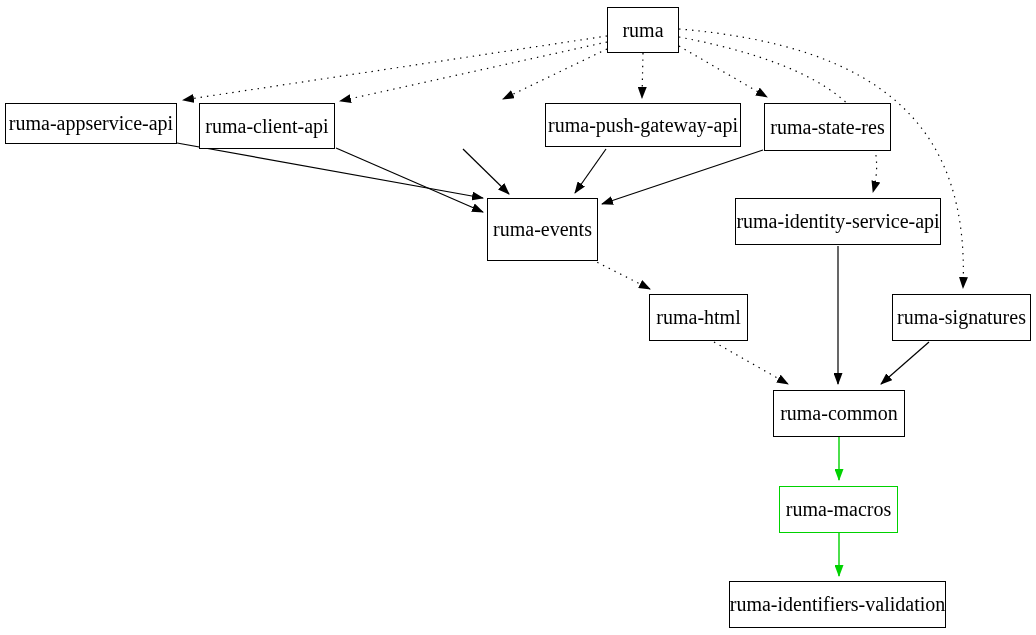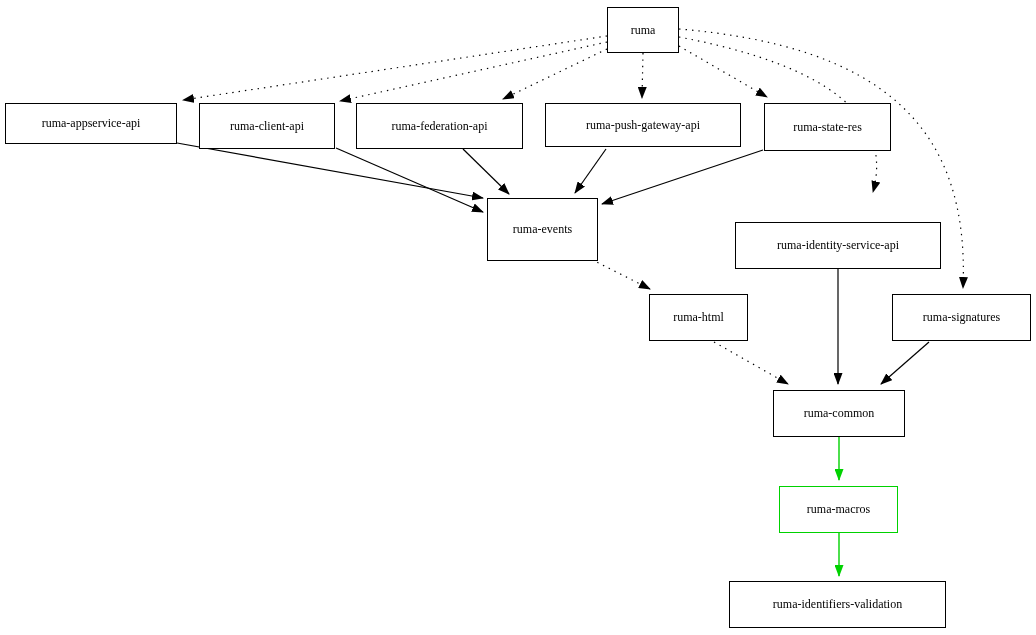--- a/index.html
+++ b/index.html
@@ -29,7 +29,7 @@
     display: flex;
     align-items: center;
     justify-content: center;
-    font-size: 12px;
+    font-size: 20px;
     color: #000000;
     white-space: nowrap;
     z-index: 2;

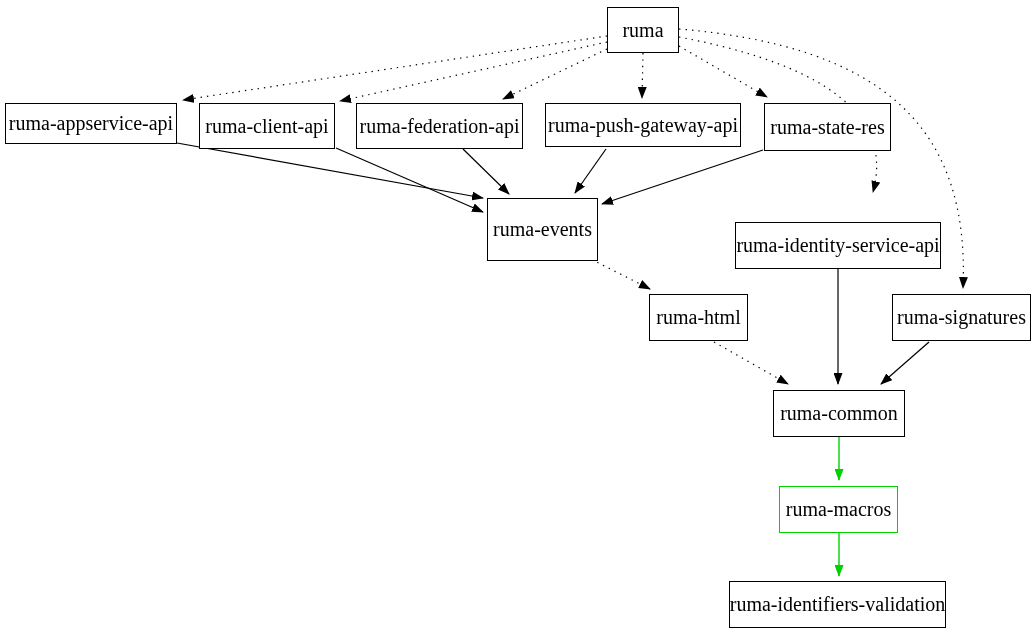--- a/index.html
+++ b/index.html
@@ -95,7 +95,6 @@
 
   <div class="node" style="left:199px; top:103px; width:136px; height:46px;">ruma-client-api</div>
 
-  <div class="node" style="left:356px; top:103px; width:167px; height:46px;">ruma-federation-api</div>
 
   <div class="node" style="left:545px; top:103px; width:196px; height:44px;">ruma-push-gateway-api</div>
 

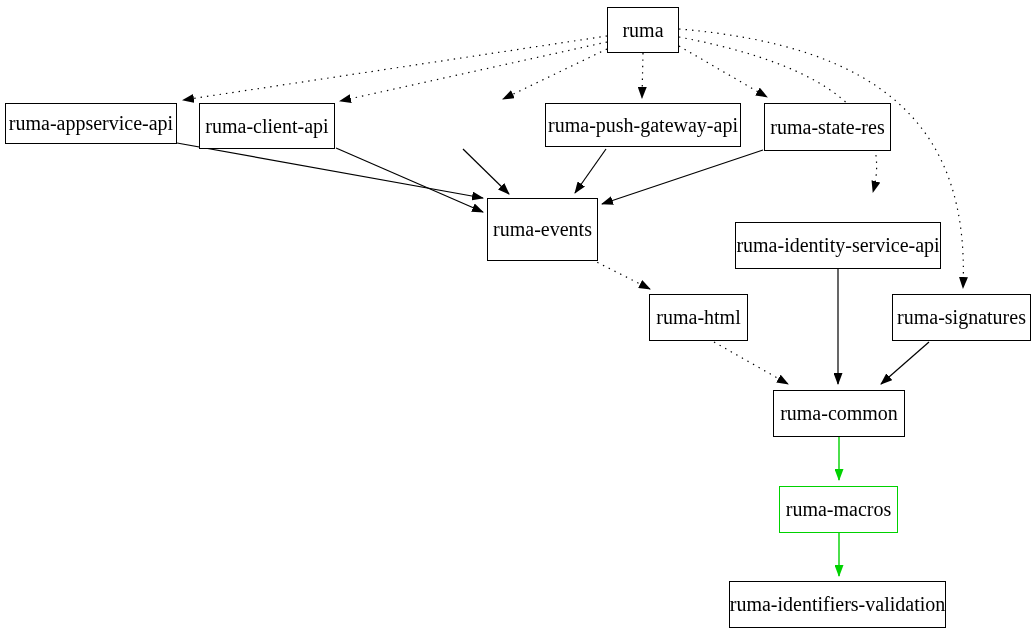--- a/index.html
+++ b/index.html
@@ -102,7 +102,7 @@
 
   <div class="node" style="left:487px; top:198px; width:111px; height:63px;">ruma-events</div>
 
-  <div class="node" style="left:735px; top:198px; width:206px; height:47px;margin-top:24px;">ruma-identity-service-api</div>
+  <div class="node" style="left:735px; top:198px; width:206px; height:47px;">ruma-identity-service-api</div>
 
   <div class="node" style="left:649px; top:294px; width:99px;  height:47px;">ruma-html</div>
 

